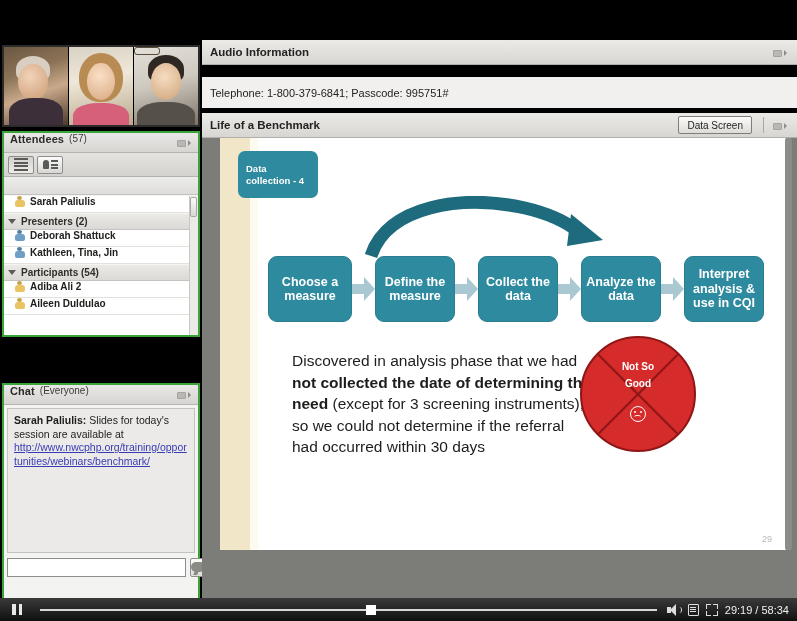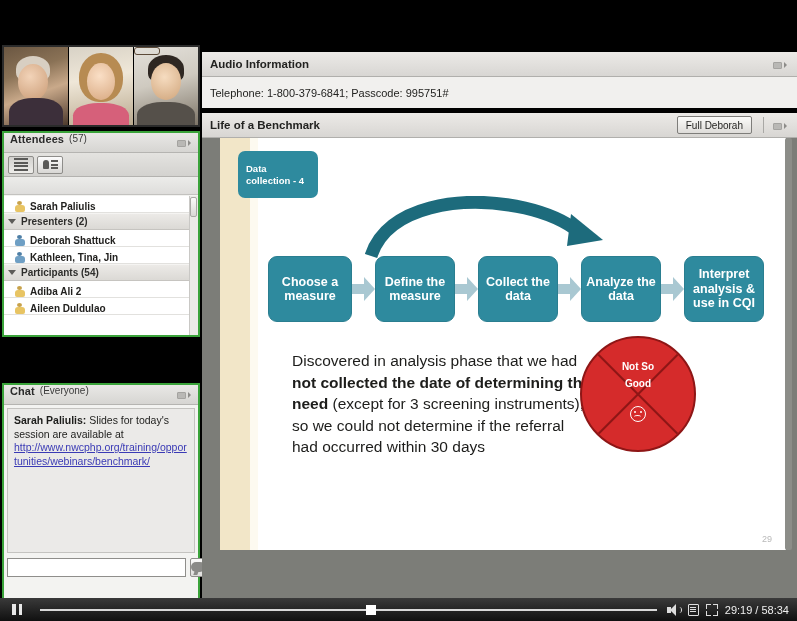--- a/index.html
+++ b/index.html
@@ -110,7 +110,7 @@
   .share-head{position:absolute;left:202px;width:595px;height:25px;
     background:linear-gradient(#eceae7,#d8d6d3);border-bottom:1px solid #b0afac;
     display:flex;align-items:center;padding:0 8px;}
-  #audio-head{top:52px;}
+  #audio-head{top:40px;}
   .share-head .t{font-size:11.5px;color:#232321;font-weight:bold;}
   #audio-body{position:absolute;left:202px;top:77px;width:595px;height:33px;background:#f1f0ee;
     display:flex;align-items:center;padding:0 8px;border-bottom:2px solid #000;}

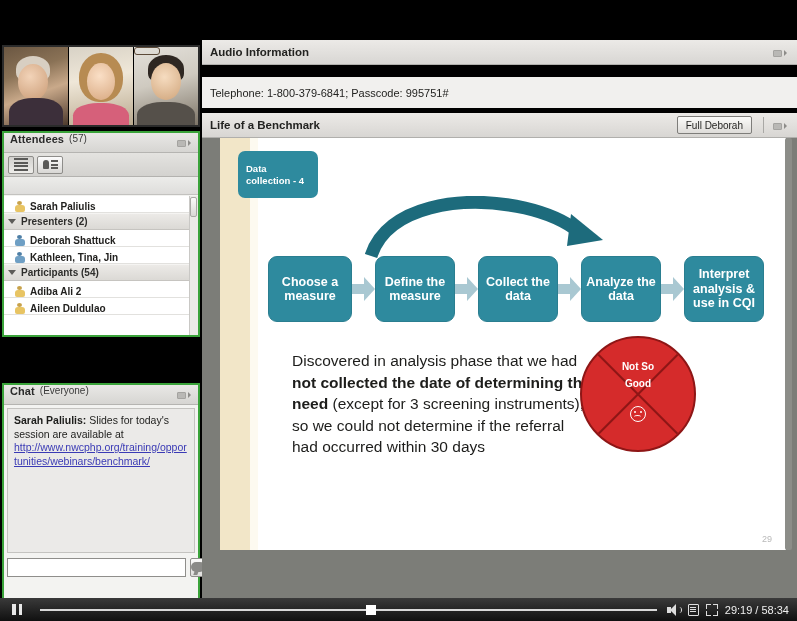--- a/index.html
+++ b/index.html
@@ -328,7 +328,7 @@
 
   <div class="share-head" id="bench-head">
     <span class="t">Life of a Benchmark</span>
-    <div class="fs-btn">Full Deborah</div>
+    <div class="fs-btn">Data Screen</div>
     <div class="hdiv"></div>
     <span class="pod-menu" style="right:8px;top:8px;">
         <i></i>

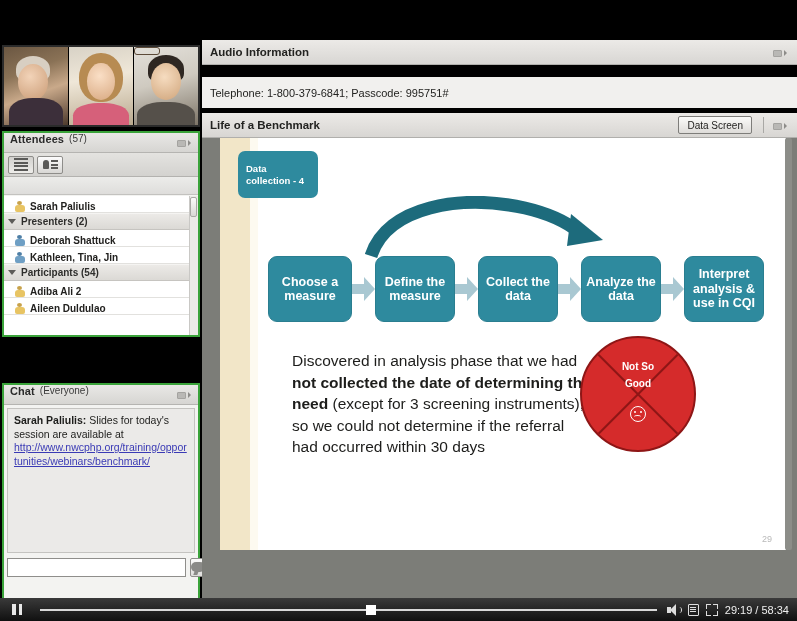--- a/index.html
+++ b/index.html
@@ -75,7 +75,7 @@
     border-top:1px solid #f5f4f2;display:flex;align-items:center;padding:0 4px;gap:5px;}
   .caret{width:0;height:0;border-left:4px solid transparent;border-right:4px solid transparent;border-top:5px solid #5d5c59;}
   .grp span{font-size:10px;color:#2e2e2c;font-weight:bold;}
-  .row{height:17px;background:#fff;border-bottom:1px solid #e2e1de;display:flex;align-items:flex-end;padding:0 4px 0 10px;gap:5px;}
+  .row{height:17px;background:#fff;border-bottom:1px solid #e2e1de;display:flex;align-items:flex-start;padding:0 4px 0 10px;gap:5px;}
   .row span{font-size:10px;color:#22211f;font-weight:bold;}
   .av{width:11px;height:11px;position:relative;flex:0 0 auto;}
   .av:before{content:"";position:absolute;left:3px;top:0;width:5px;height:4px;border-radius:50%;}

